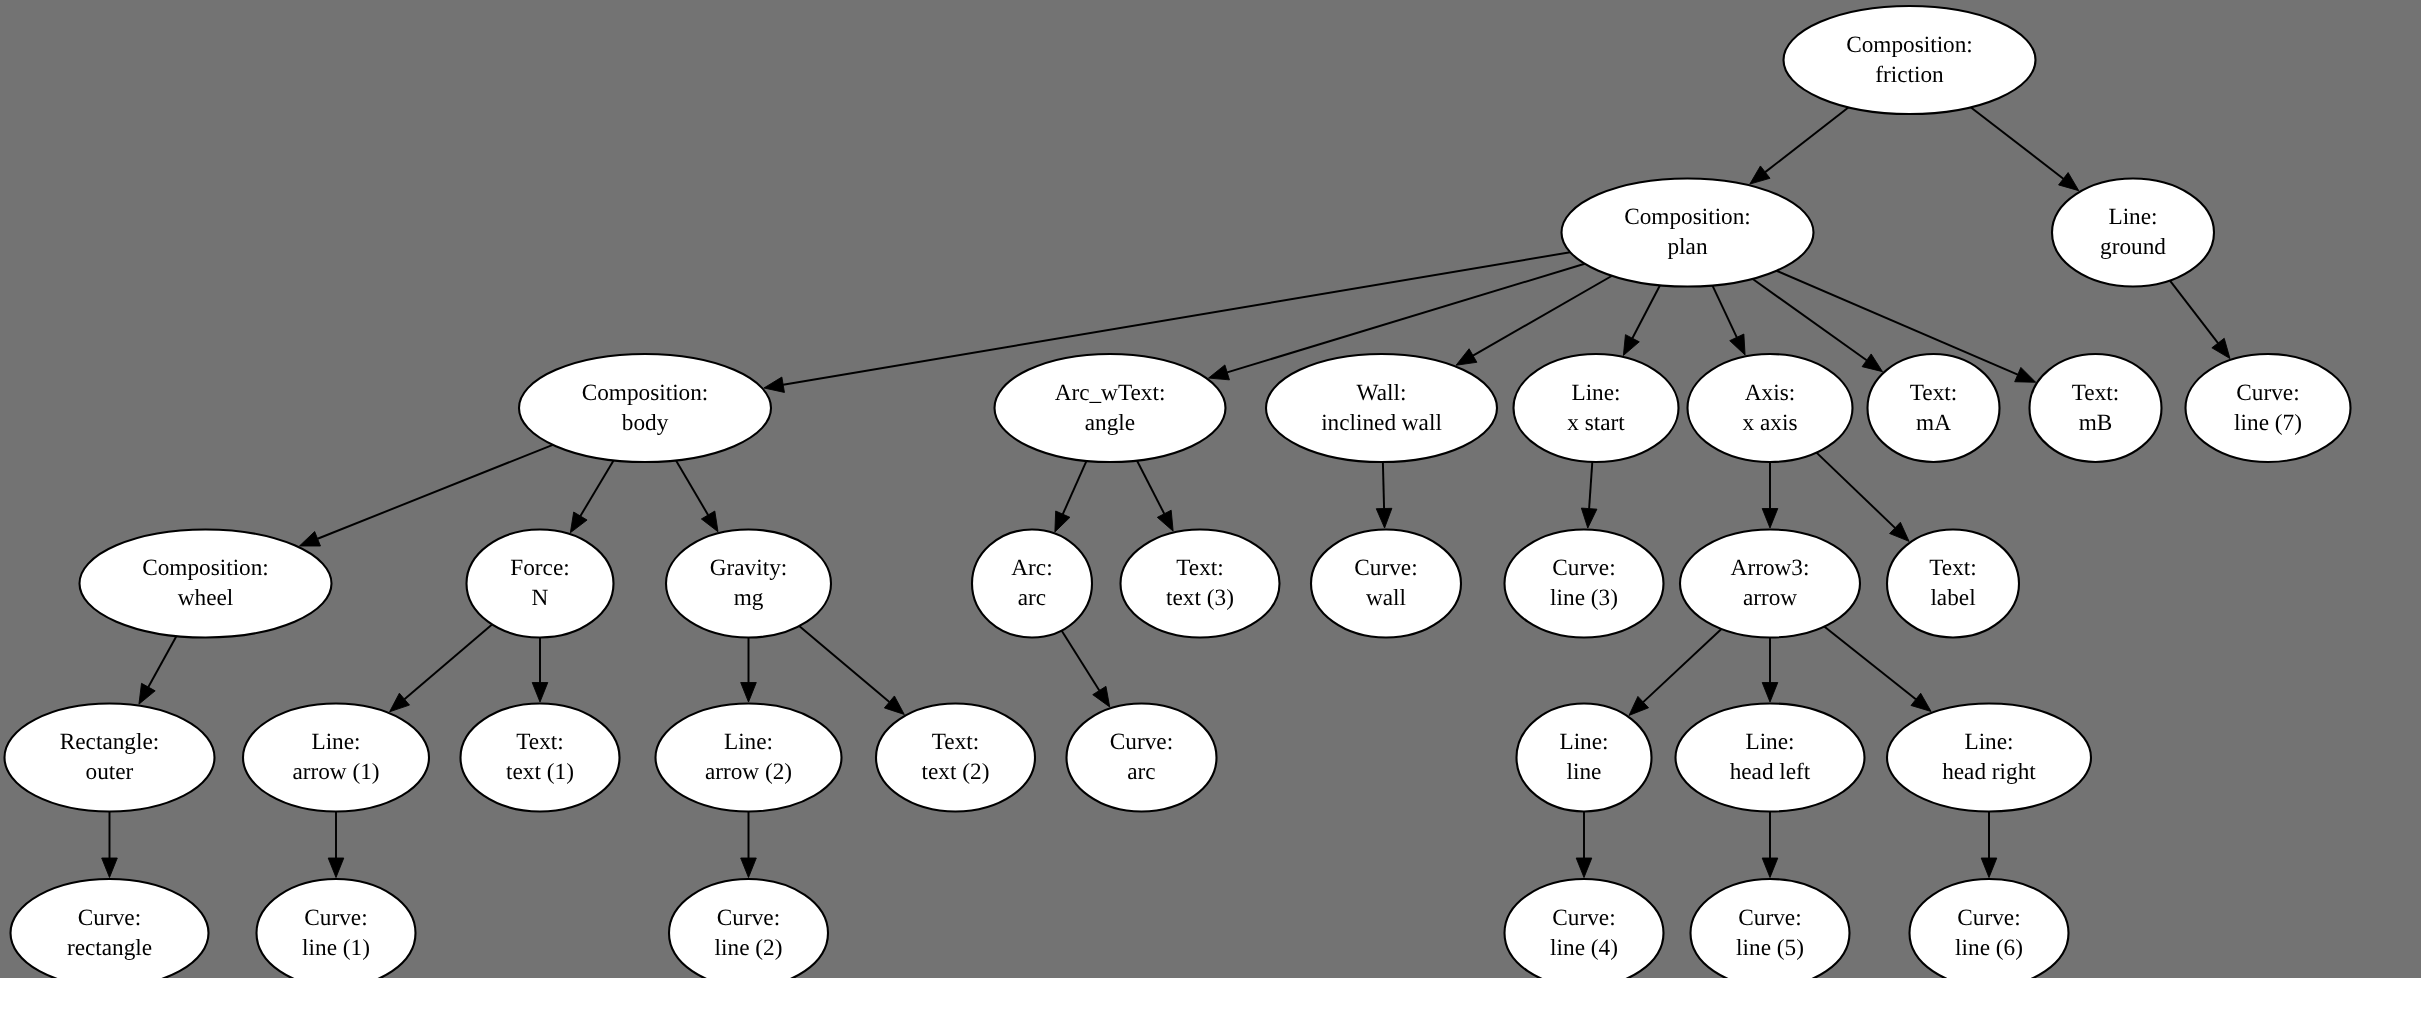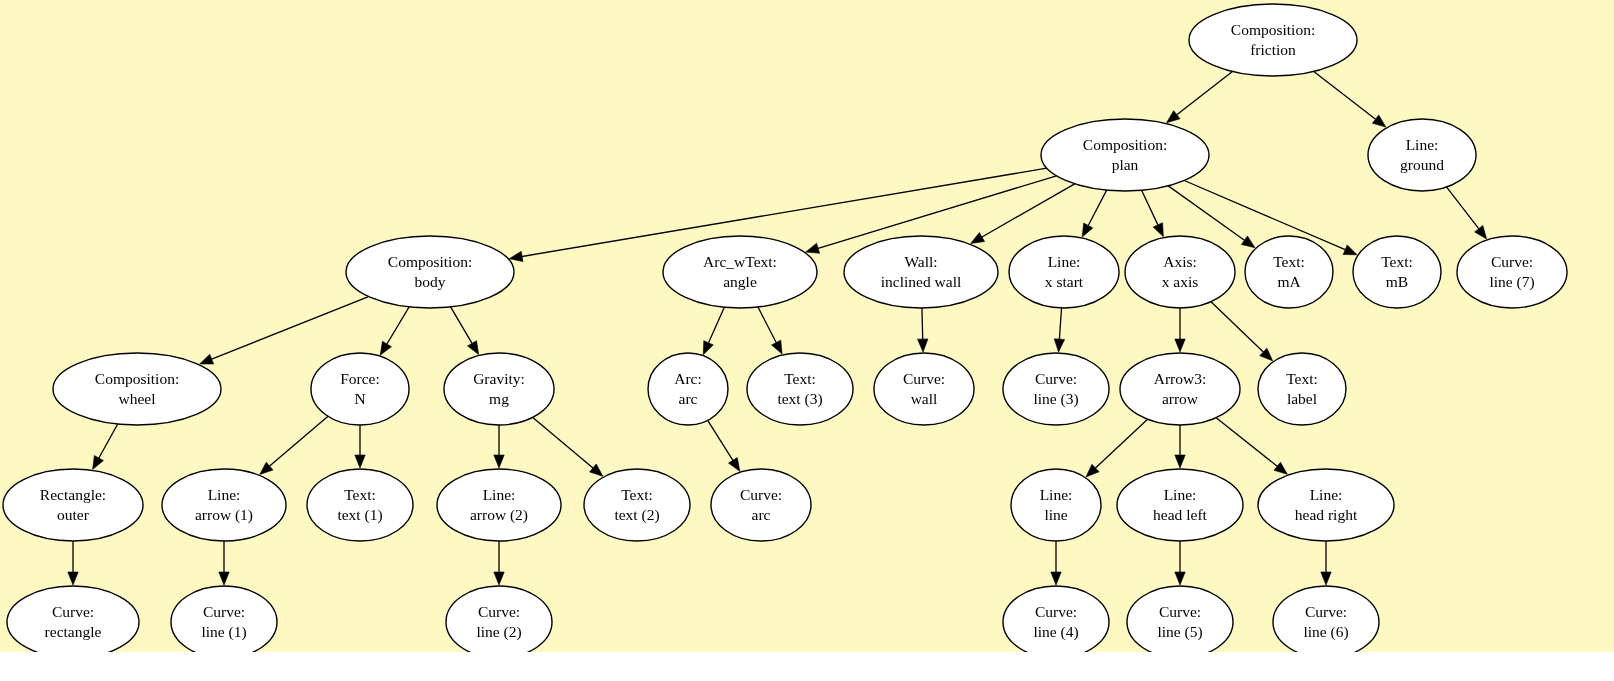--- a/index.html
+++ b/index.html
@@ -11,7 +11,7 @@
     position: relative;
     width: 1614px;
     height: 652px;
-    background: #fef9c3;
+    background: #737373;
     overflow: hidden;
   }
   svg#graph-canvas {

